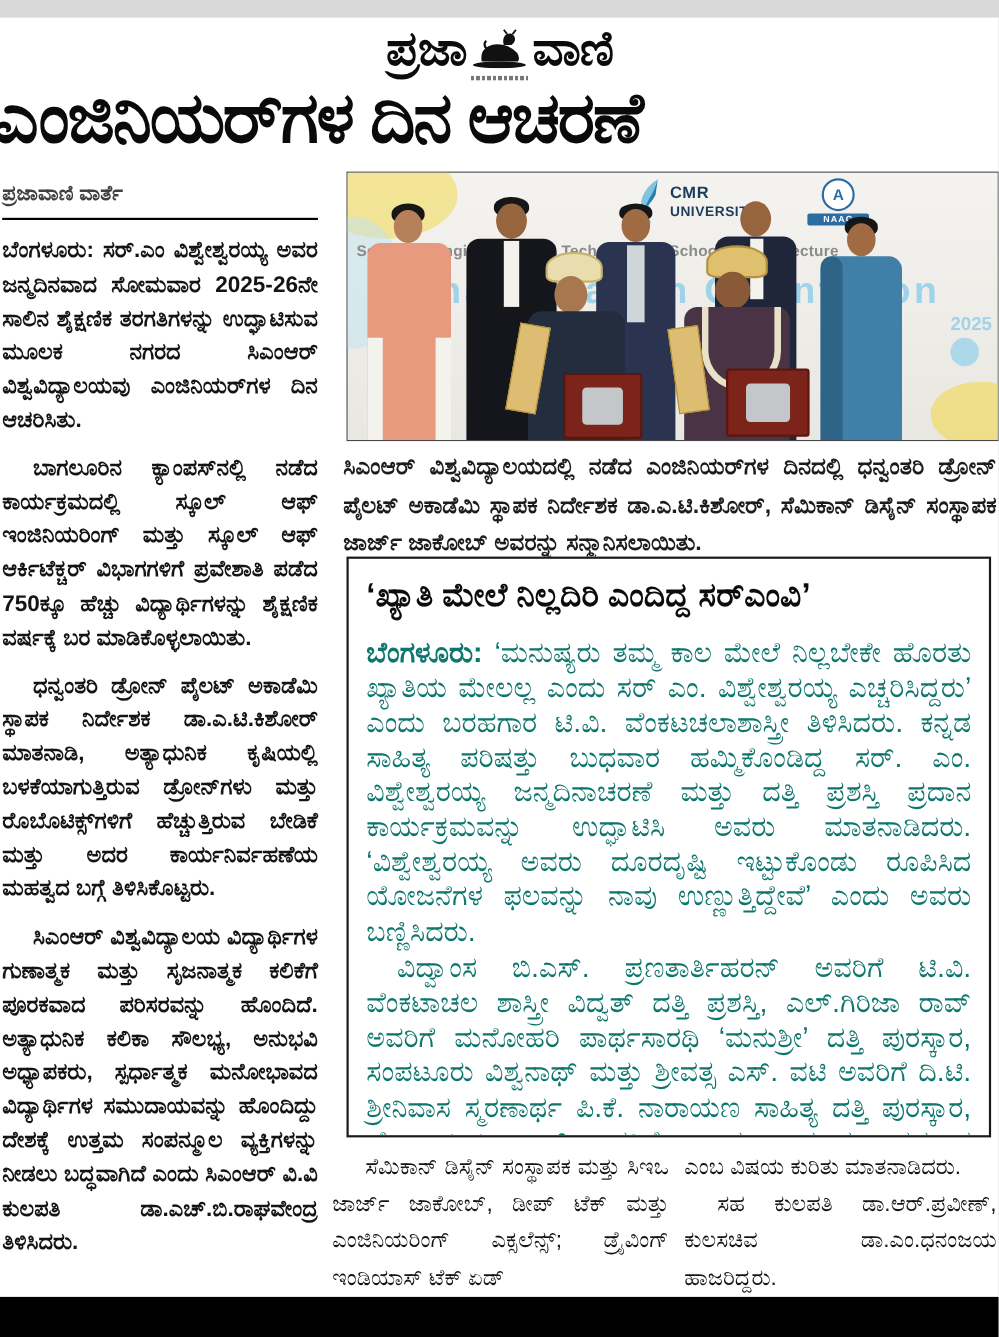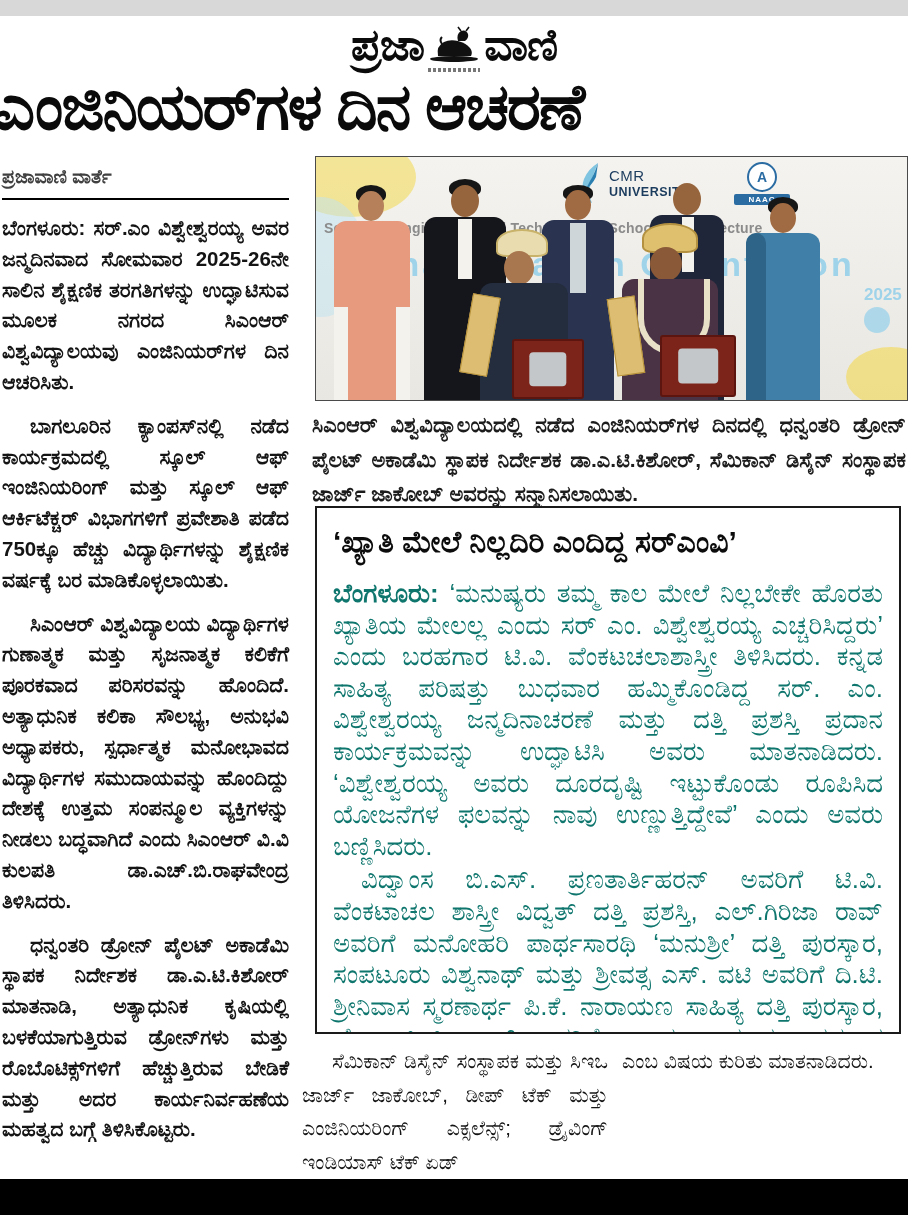--- a/index.html
+++ b/index.html
@@ -38,7 +38,7 @@
   }
   .blob{position:absolute;border-radius:50%;}
   .banner-university{position:absolute;top:11px;left:293px;color:#1c3c5e;line-height:1;}
-  .banner-university .l1{font-size:15px;font-weight:400;letter-spacing:.5px;}
+  .banner-university .l1{font-size:15px;font-weight:700;letter-spacing:.5px;}
   .banner-university .l2{font-size:12.5px;font-weight:800;letter-spacing:.5px;margin-top:3px;}
   .cmr-bird{position:absolute;top:4px;left:252px;width:36px;height:44px;}
   .naac{position:absolute;top:5px;left:418px;width:56px;text-align:center;}

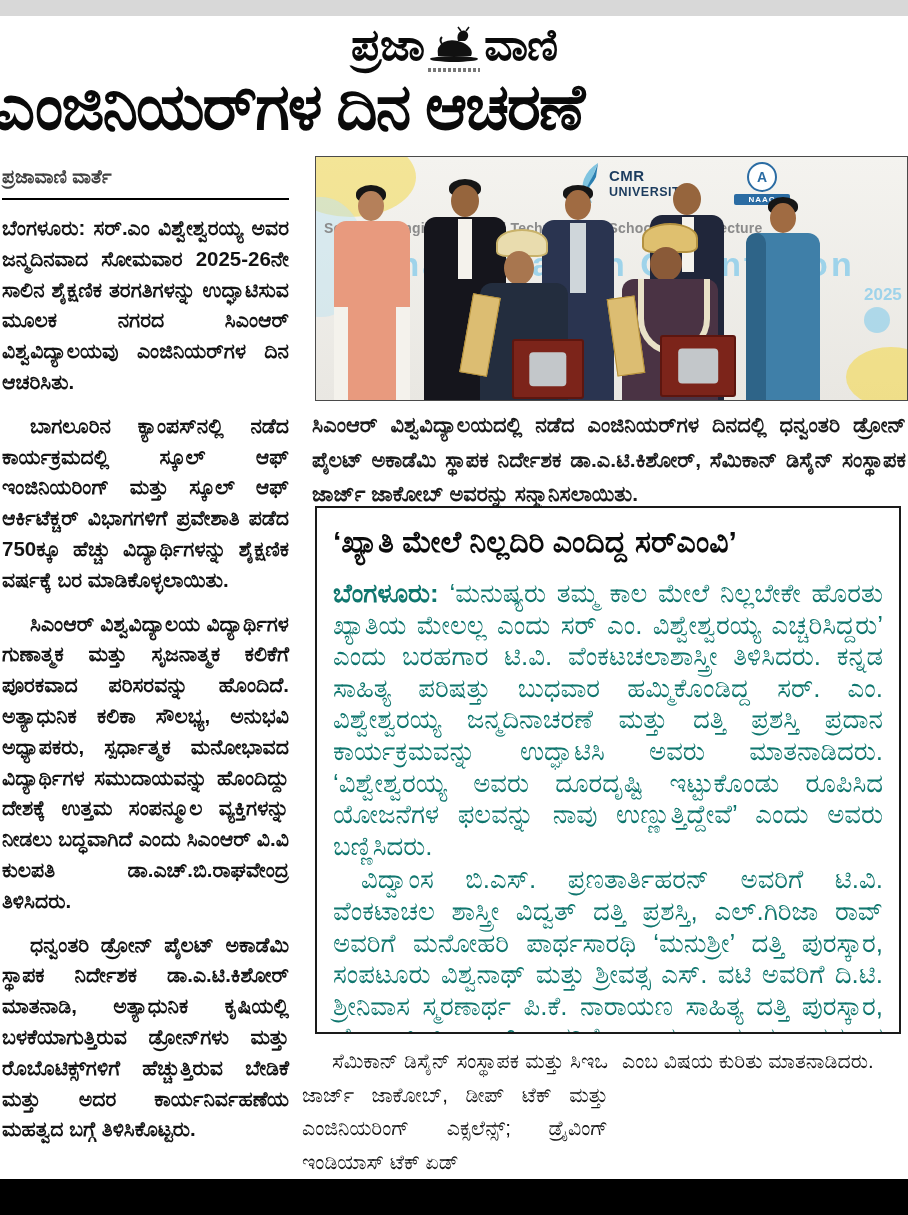--- a/index.html
+++ b/index.html
@@ -122,8 +122,8 @@
     <div class="byline">ಪ್ರಜಾವಾಣಿ ವಾರ್ತೆ</div>
     <p><span class="dateline">ಬೆಂಗಳೂರು:</span> <span>ಸರ್.ಎಂ ವಿಶ್ವೇಶ್ವರಯ್ಯ ಅವರ ಜನ್ಮದಿನವಾದ ಸೋಮವಾರ 2025-26ನೇ ಸಾಲಿನ ಶೈಕ್ಷಣಿಕ ತರಗತಿಗಳನ್ನು ಉದ್ಘಾಟಿಸುವ ಮೂಲಕ ನಗರದ ಸಿಎಂಆರ್ ವಿಶ್ವವಿದ್ಯಾಲಯವು ಎಂಜಿನಿಯರ್‌ಗಳ ದಿನ ಆಚರಿಸಿತು.</span></p>
     <p class="indent">ಬಾಗಲೂರಿನ ಕ್ಯಾಂಪಸ್‌ನಲ್ಲಿ ನಡೆದ ಕಾರ್ಯಕ್ರಮದಲ್ಲಿ ಸ್ಕೂಲ್ ಆಫ್ ಇಂಜಿನಿಯರಿಂಗ್ ಮತ್ತು ಸ್ಕೂಲ್ ಆಫ್ ಆರ್ಕಿಟೆಕ್ಚರ್ ವಿಭಾಗಗಳಿಗೆ ಪ್ರವೇಶಾತಿ ಪಡೆದ 750ಕ್ಕೂ ಹೆಚ್ಚು ವಿದ್ಯಾರ್ಥಿಗಳನ್ನು ಶೈಕ್ಷಣಿಕ ವರ್ಷಕ್ಕೆ ಬರ ಮಾಡಿಕೊಳ್ಳಲಾಯಿತು.</p>
+    <p class="indent">ಧನ್ವಂತರಿ ಡ್ರೋನ್ ಪೈಲಟ್ ಅಕಾಡೆಮಿ ಸ್ಥಾಪಕ ನಿರ್ದೇಶಕ ಡಾ.ಎ.ಟಿ.ಕಿಶೋರ್ ಮಾತನಾಡಿ, ಅತ್ಯಾಧುನಿಕ ಕೃಷಿಯಲ್ಲಿ ಬಳಕೆಯಾಗುತ್ತಿರುವ ಡ್ರೋನ್‌ಗಳು ಮತ್ತು ರೊಬೊಟಿಕ್ಸ್‌ಗಳಿಗೆ ಹೆಚ್ಚುತ್ತಿರುವ ಬೇಡಿಕೆ ಮತ್ತು ಅದರ ಕಾರ್ಯನಿರ್ವಹಣೆಯ ಮಹತ್ವದ ಬಗ್ಗೆ ತಿಳಿಸಿಕೊಟ್ಟರು.</p>
     <p class="indent">ಸಿಎಂಆರ್ ವಿಶ್ವವಿದ್ಯಾಲಯ ವಿದ್ಯಾರ್ಥಿಗಳ ಗುಣಾತ್ಮಕ ಮತ್ತು ಸೃಜನಾತ್ಮಕ ಕಲಿಕೆಗೆ ಪೂರಕವಾದ ಪರಿಸರವನ್ನು ಹೊಂದಿದೆ. ಅತ್ಯಾಧುನಿಕ ಕಲಿಕಾ ಸೌಲಭ್ಯ, ಅನುಭವಿ ಅಧ್ಯಾಪಕರು, ಸ್ಪರ್ಧಾತ್ಮಕ ಮನೋಭಾವದ ವಿದ್ಯಾರ್ಥಿಗಳ ಸಮುದಾಯವನ್ನು ಹೊಂದಿದ್ದು ದೇಶಕ್ಕೆ ಉತ್ತಮ ಸಂಪನ್ಮೂಲ ವ್ಯಕ್ತಿಗಳನ್ನು ನೀಡಲು ಬದ್ಧವಾಗಿದೆ ಎಂದು ಸಿಎಂಆರ್ ವಿ.ವಿ ಕುಲಪತಿ ಡಾ.ಎಚ್.ಬಿ.ರಾಘವೇಂದ್ರ ತಿಳಿಸಿದರು.</p>
-    <p class="indent">ಧನ್ವಂತರಿ ಡ್ರೋನ್ ಪೈಲಟ್ ಅಕಾಡೆಮಿ ಸ್ಥಾಪಕ ನಿರ್ದೇಶಕ ಡಾ.ಎ.ಟಿ.ಕಿಶೋರ್ ಮಾತನಾಡಿ, ಅತ್ಯಾಧುನಿಕ ಕೃಷಿಯಲ್ಲಿ ಬಳಕೆಯಾಗುತ್ತಿರುವ ಡ್ರೋನ್‌ಗಳು ಮತ್ತು ರೊಬೊಟಿಕ್ಸ್‌ಗಳಿಗೆ ಹೆಚ್ಚುತ್ತಿರುವ ಬೇಡಿಕೆ ಮತ್ತು ಅದರ ಕಾರ್ಯನಿರ್ವಹಣೆಯ ಮಹತ್ವದ ಬಗ್ಗೆ ತಿಳಿಸಿಕೊಟ್ಟರು.</p>
   </div>
 
   <div class="photo">

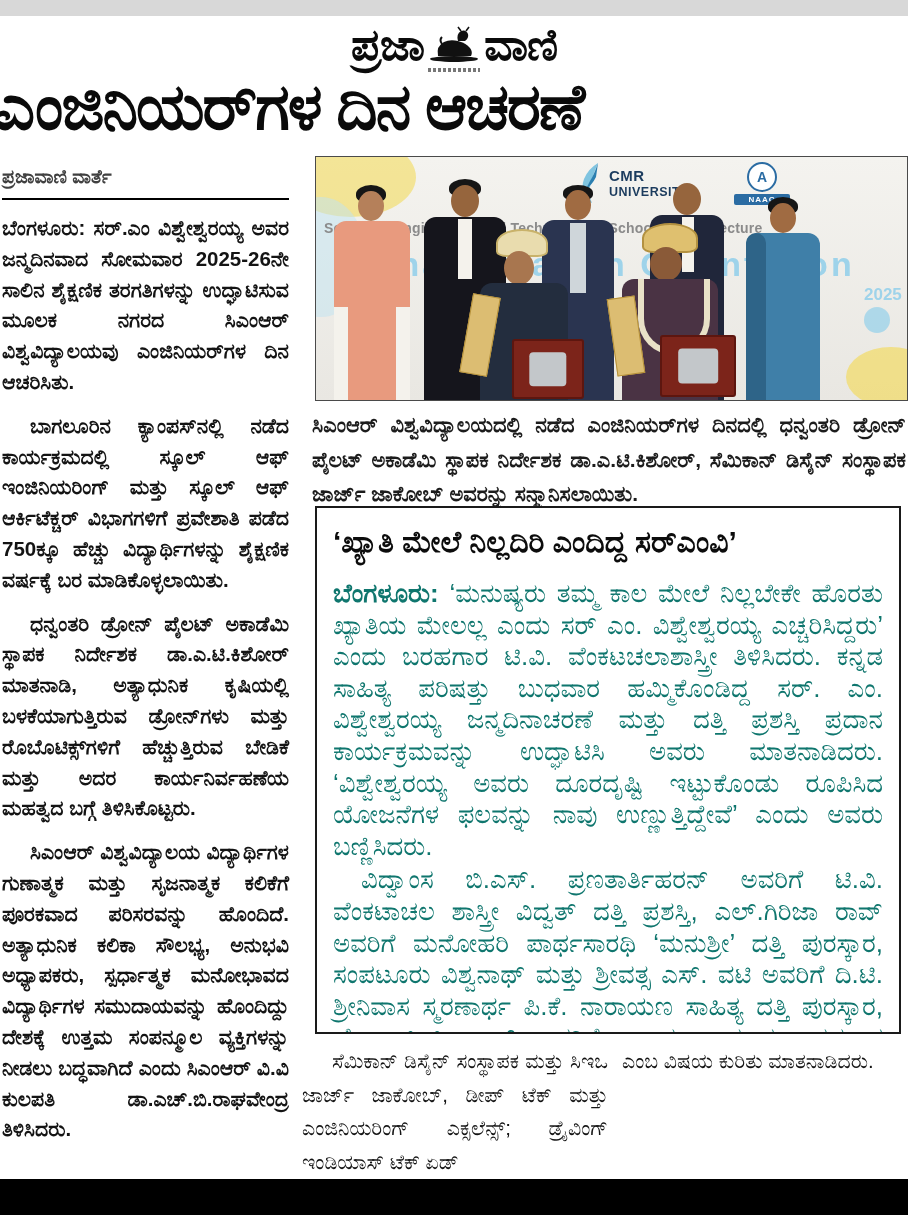--- a/index.html
+++ b/index.html
@@ -223,6 +223,7 @@
   </div>
   <div class="bottom-col" id="bottom-col-2">
     <p>ಎಂಬ ವಿಷಯ ಕುರಿತು ಮಾತನಾಡಿದರು.</p>
+    <p class="indent">ಸಹ ಕುಲಪತಿ ಡಾ.ಆರ್.ಪ್ರವೀಣ್, ಕುಲಸಚಿವ ಡಾ.ಎಂ.ಧನಂಜಯ ಹಾಜರಿದ್ದರು.</p>
   </div>
 
   <div class="footer-bar"></div>

